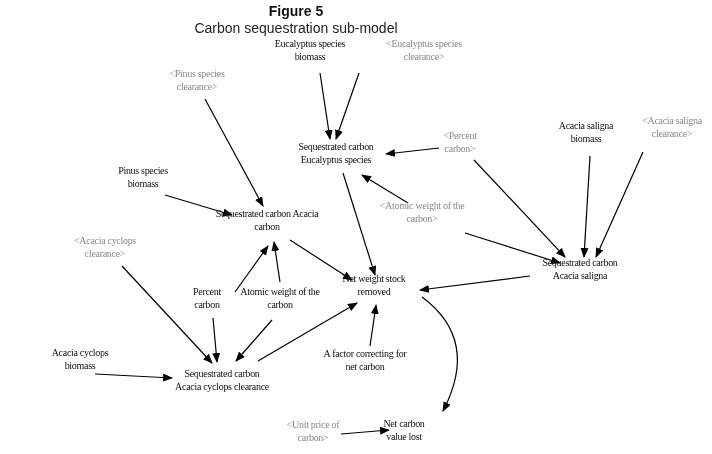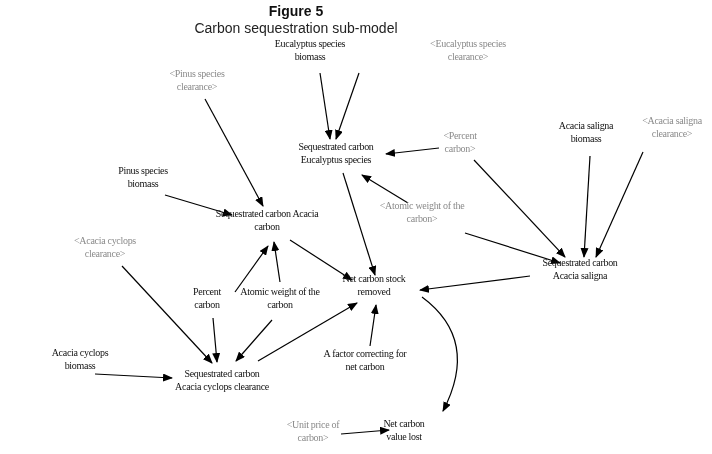--- a/index.html
+++ b/index.html
@@ -54,7 +54,7 @@
       <div>Eucalyptus species</div>
       <div>biomass</div>
     </div>
-    <div class="node shadow" style="left: 424px; top: 37px; margin-left: 44px;">
+    <div class="node shadow" style="left: 424px; top: 37px;">
       <div>&lt;Eucalyptus species</div>
       <div>clearance&gt;</div>
     </div>

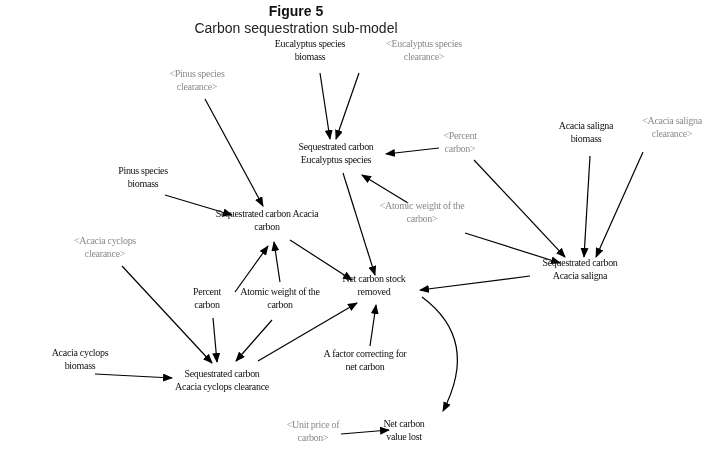--- a/index.html
+++ b/index.html
@@ -99,7 +99,7 @@
       <div>Acacia saligna</div>
     </div>
     <div class="node var" style="left: 374px; top: 272px;">
-      <div>Net carbon stock</div>
+      <div>Net weight stock</div>
       <div>removed</div>
     </div>
     <div class="node var" style="left: 207px; top: 285px;">

